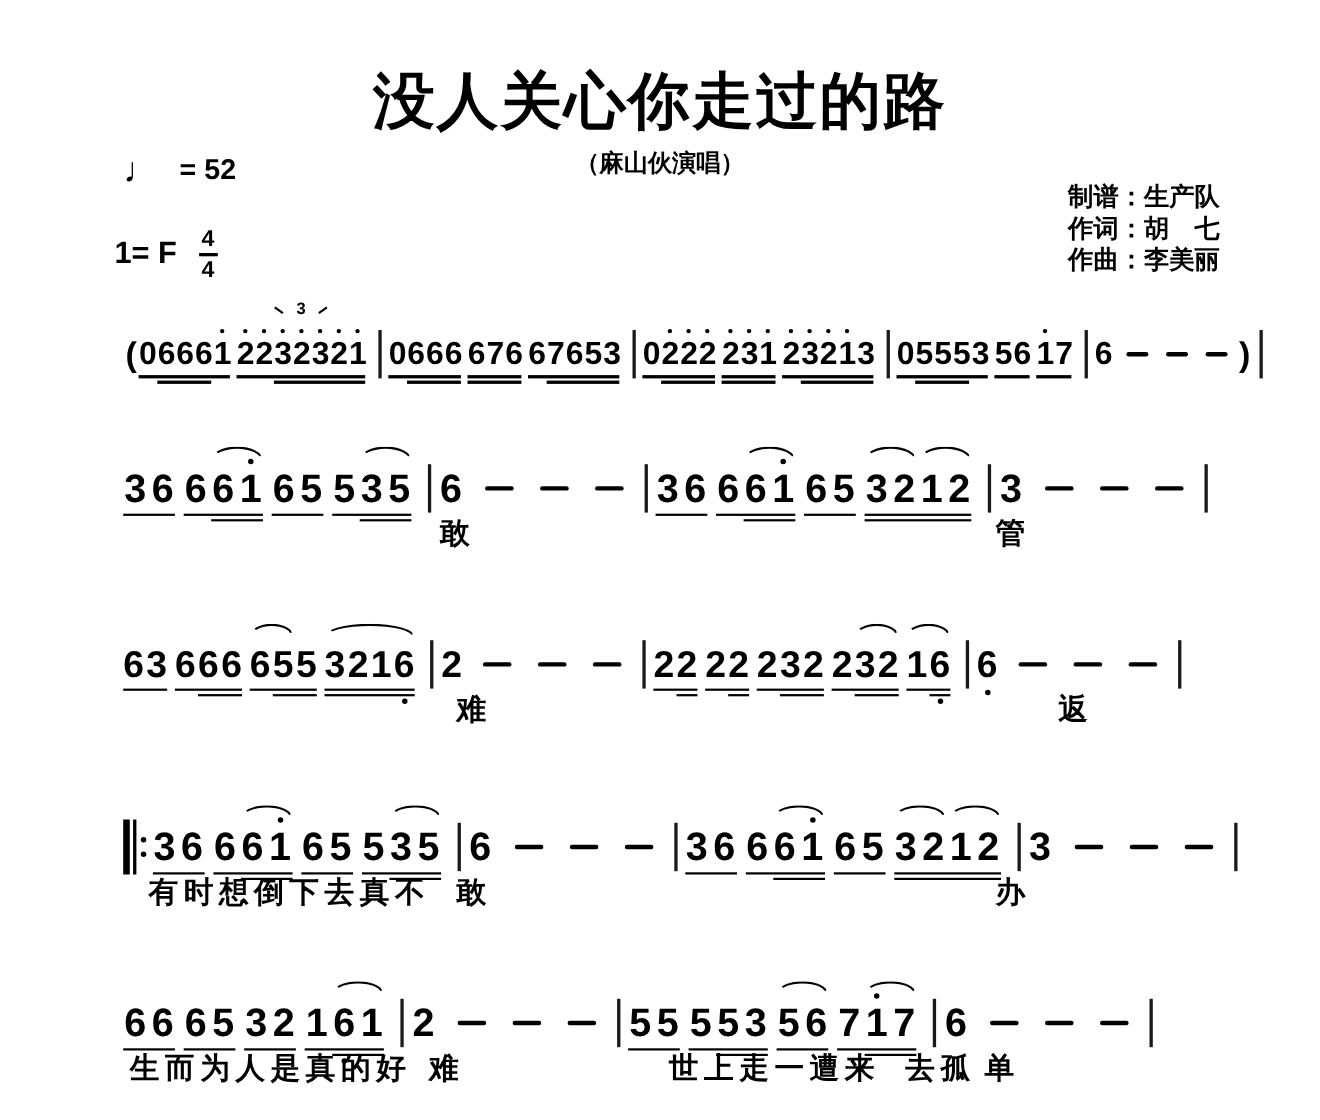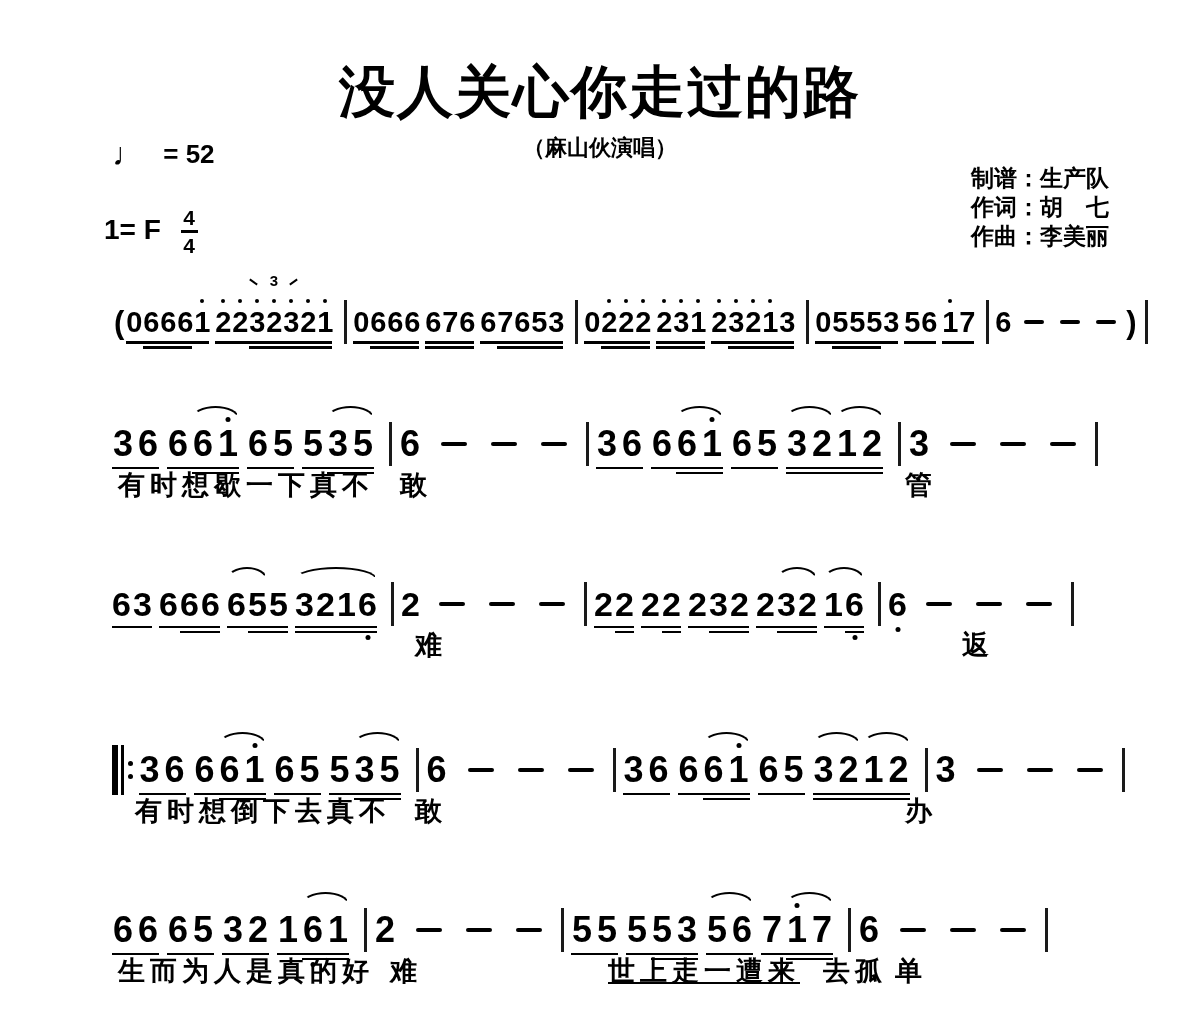--- a/index.html
+++ b/index.html
@@ -253,7 +253,6 @@
           <div class="bar"></div>
         </div>
         <div class="lyrics-row">
-          <span class="lyr" style="left: 6px;">有时想歇一下真不</span>
           <span class="lyr" style="left: 288px;">敢</span>
           <span class="lyr" style="left: 793px;">管</span>
         </div>

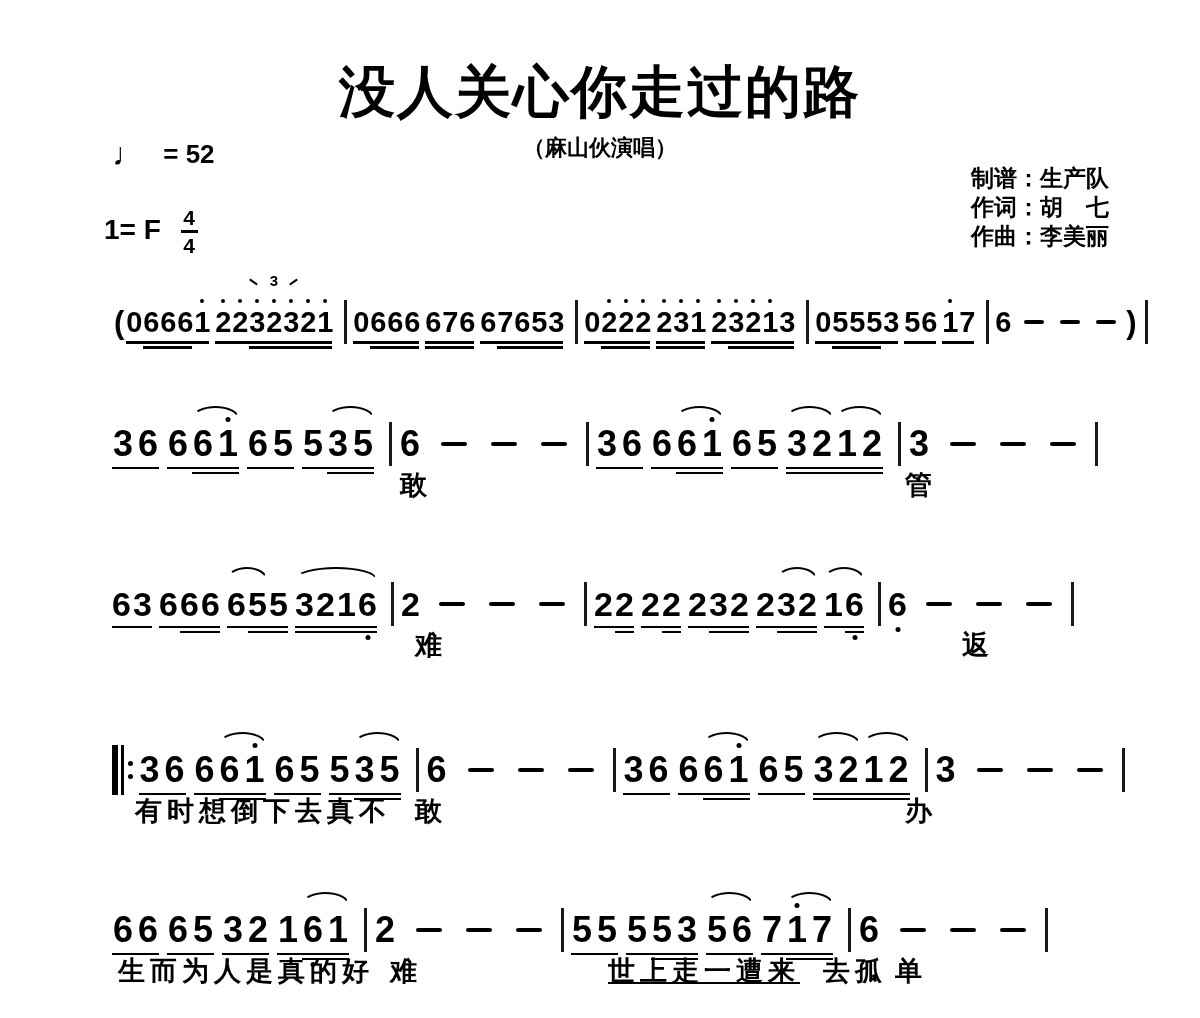--- a/index.html
+++ b/index.html
@@ -477,7 +477,7 @@
         <div class="lyrics-row">
           <span class="lyr" style="left: 6px;">生而为人是真的好</span>
           <span class="lyr" style="left: 278px;">难</span>
-          <span class="lyr" style="left: 496px; text-decoration: underline;">世上走一遭来</span>
+          <span class="lyr" style="left: 496px;">世上走一遭来</span>
           <span class="lyr" style="left: 711px;">去孤</span>
           <span class="lyr" style="left: 783px;">单</span>
         </div>

